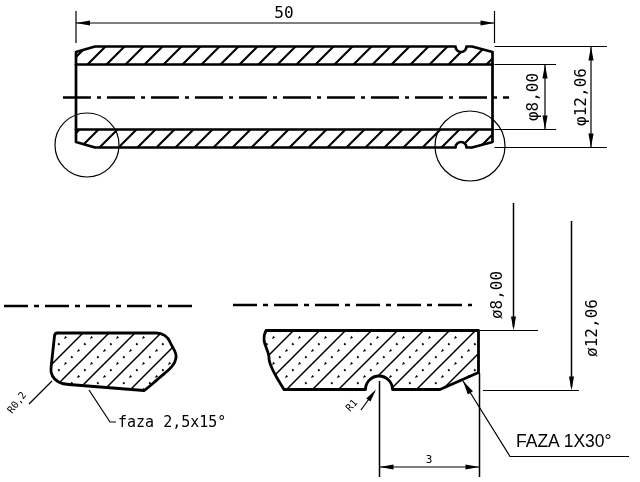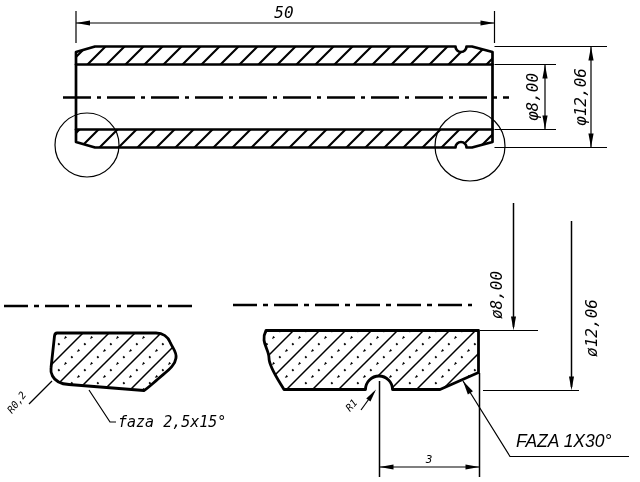--- a/index.html
+++ b/index.html
@@ -3,7 +3,7 @@
 <meta charset="utf-8">
 <style>
   html,body{margin:0;padding:0;background:#ffffff;}
-  .stage{width:640px;height:482px;background:#ffffff;overflow:hidden;font-style:italic;}
+  .stage{width:640px;height:482px;background:#ffffff;overflow:hidden;}
   svg{display:block;}
   .dim-text{font-family:"DejaVu Sans Mono", monospace; fill:#000;}
   .note-text{font-family:"Liberation Sans", sans-serif; fill:#000;}

